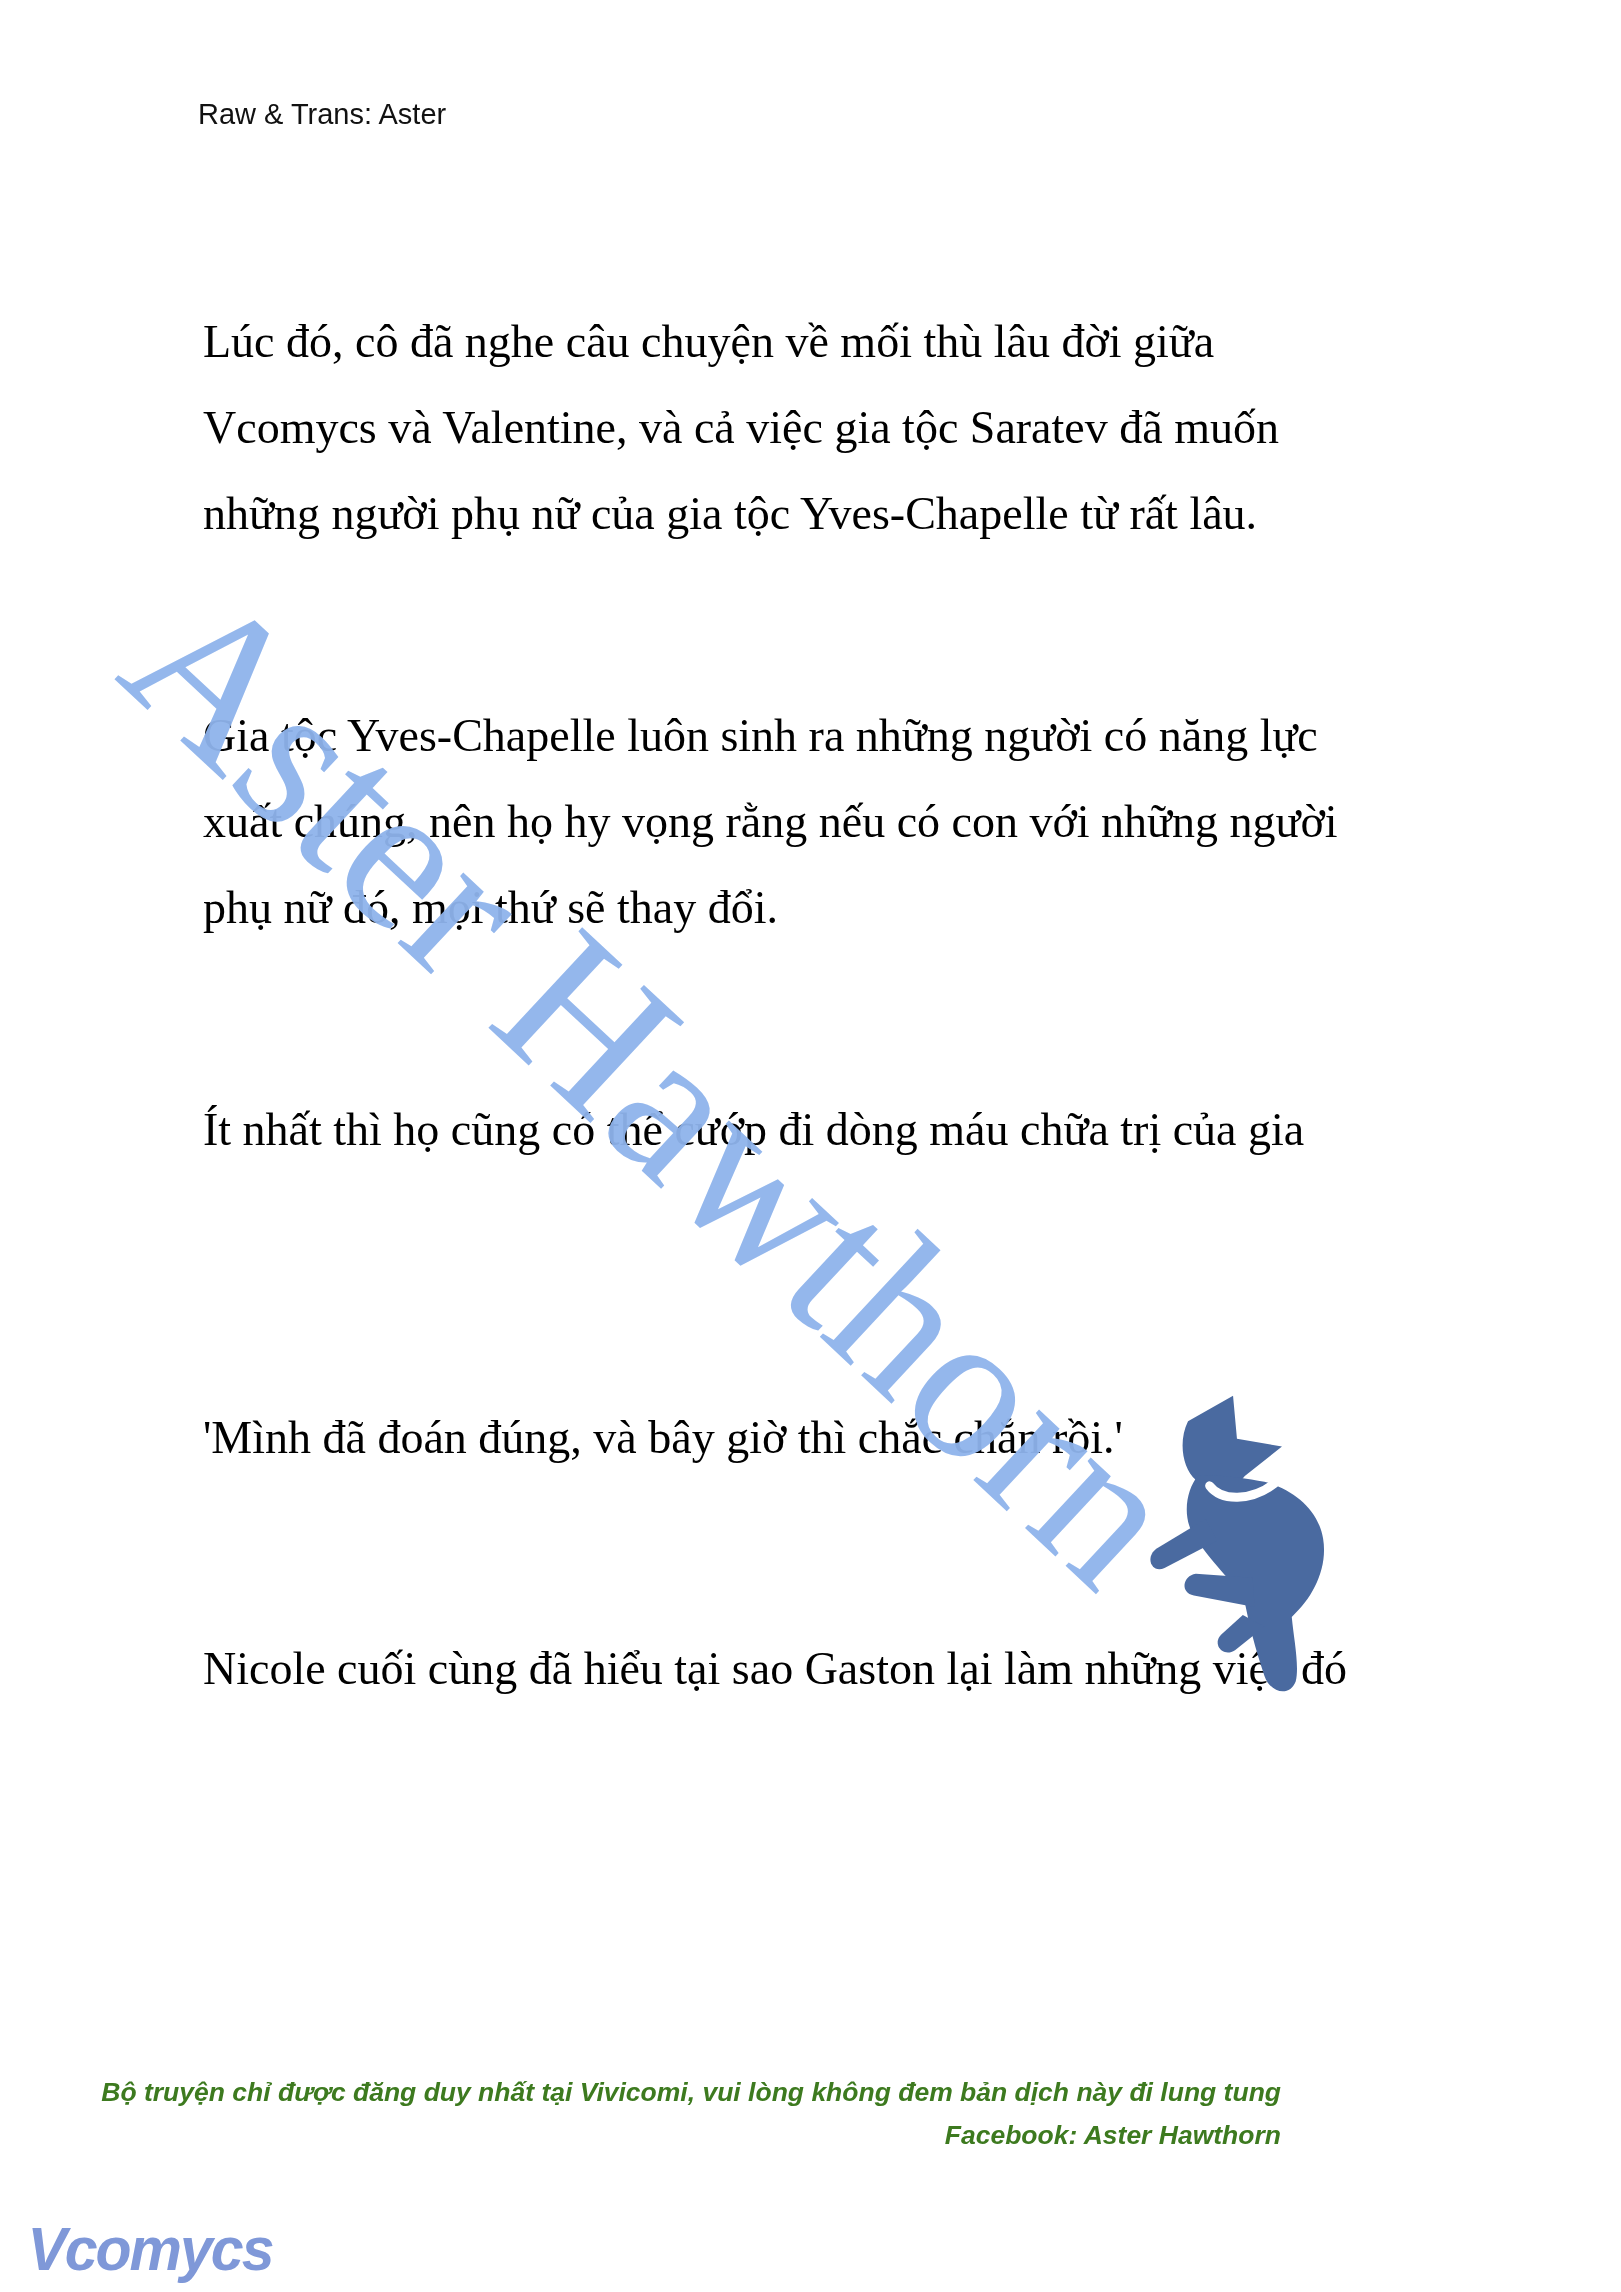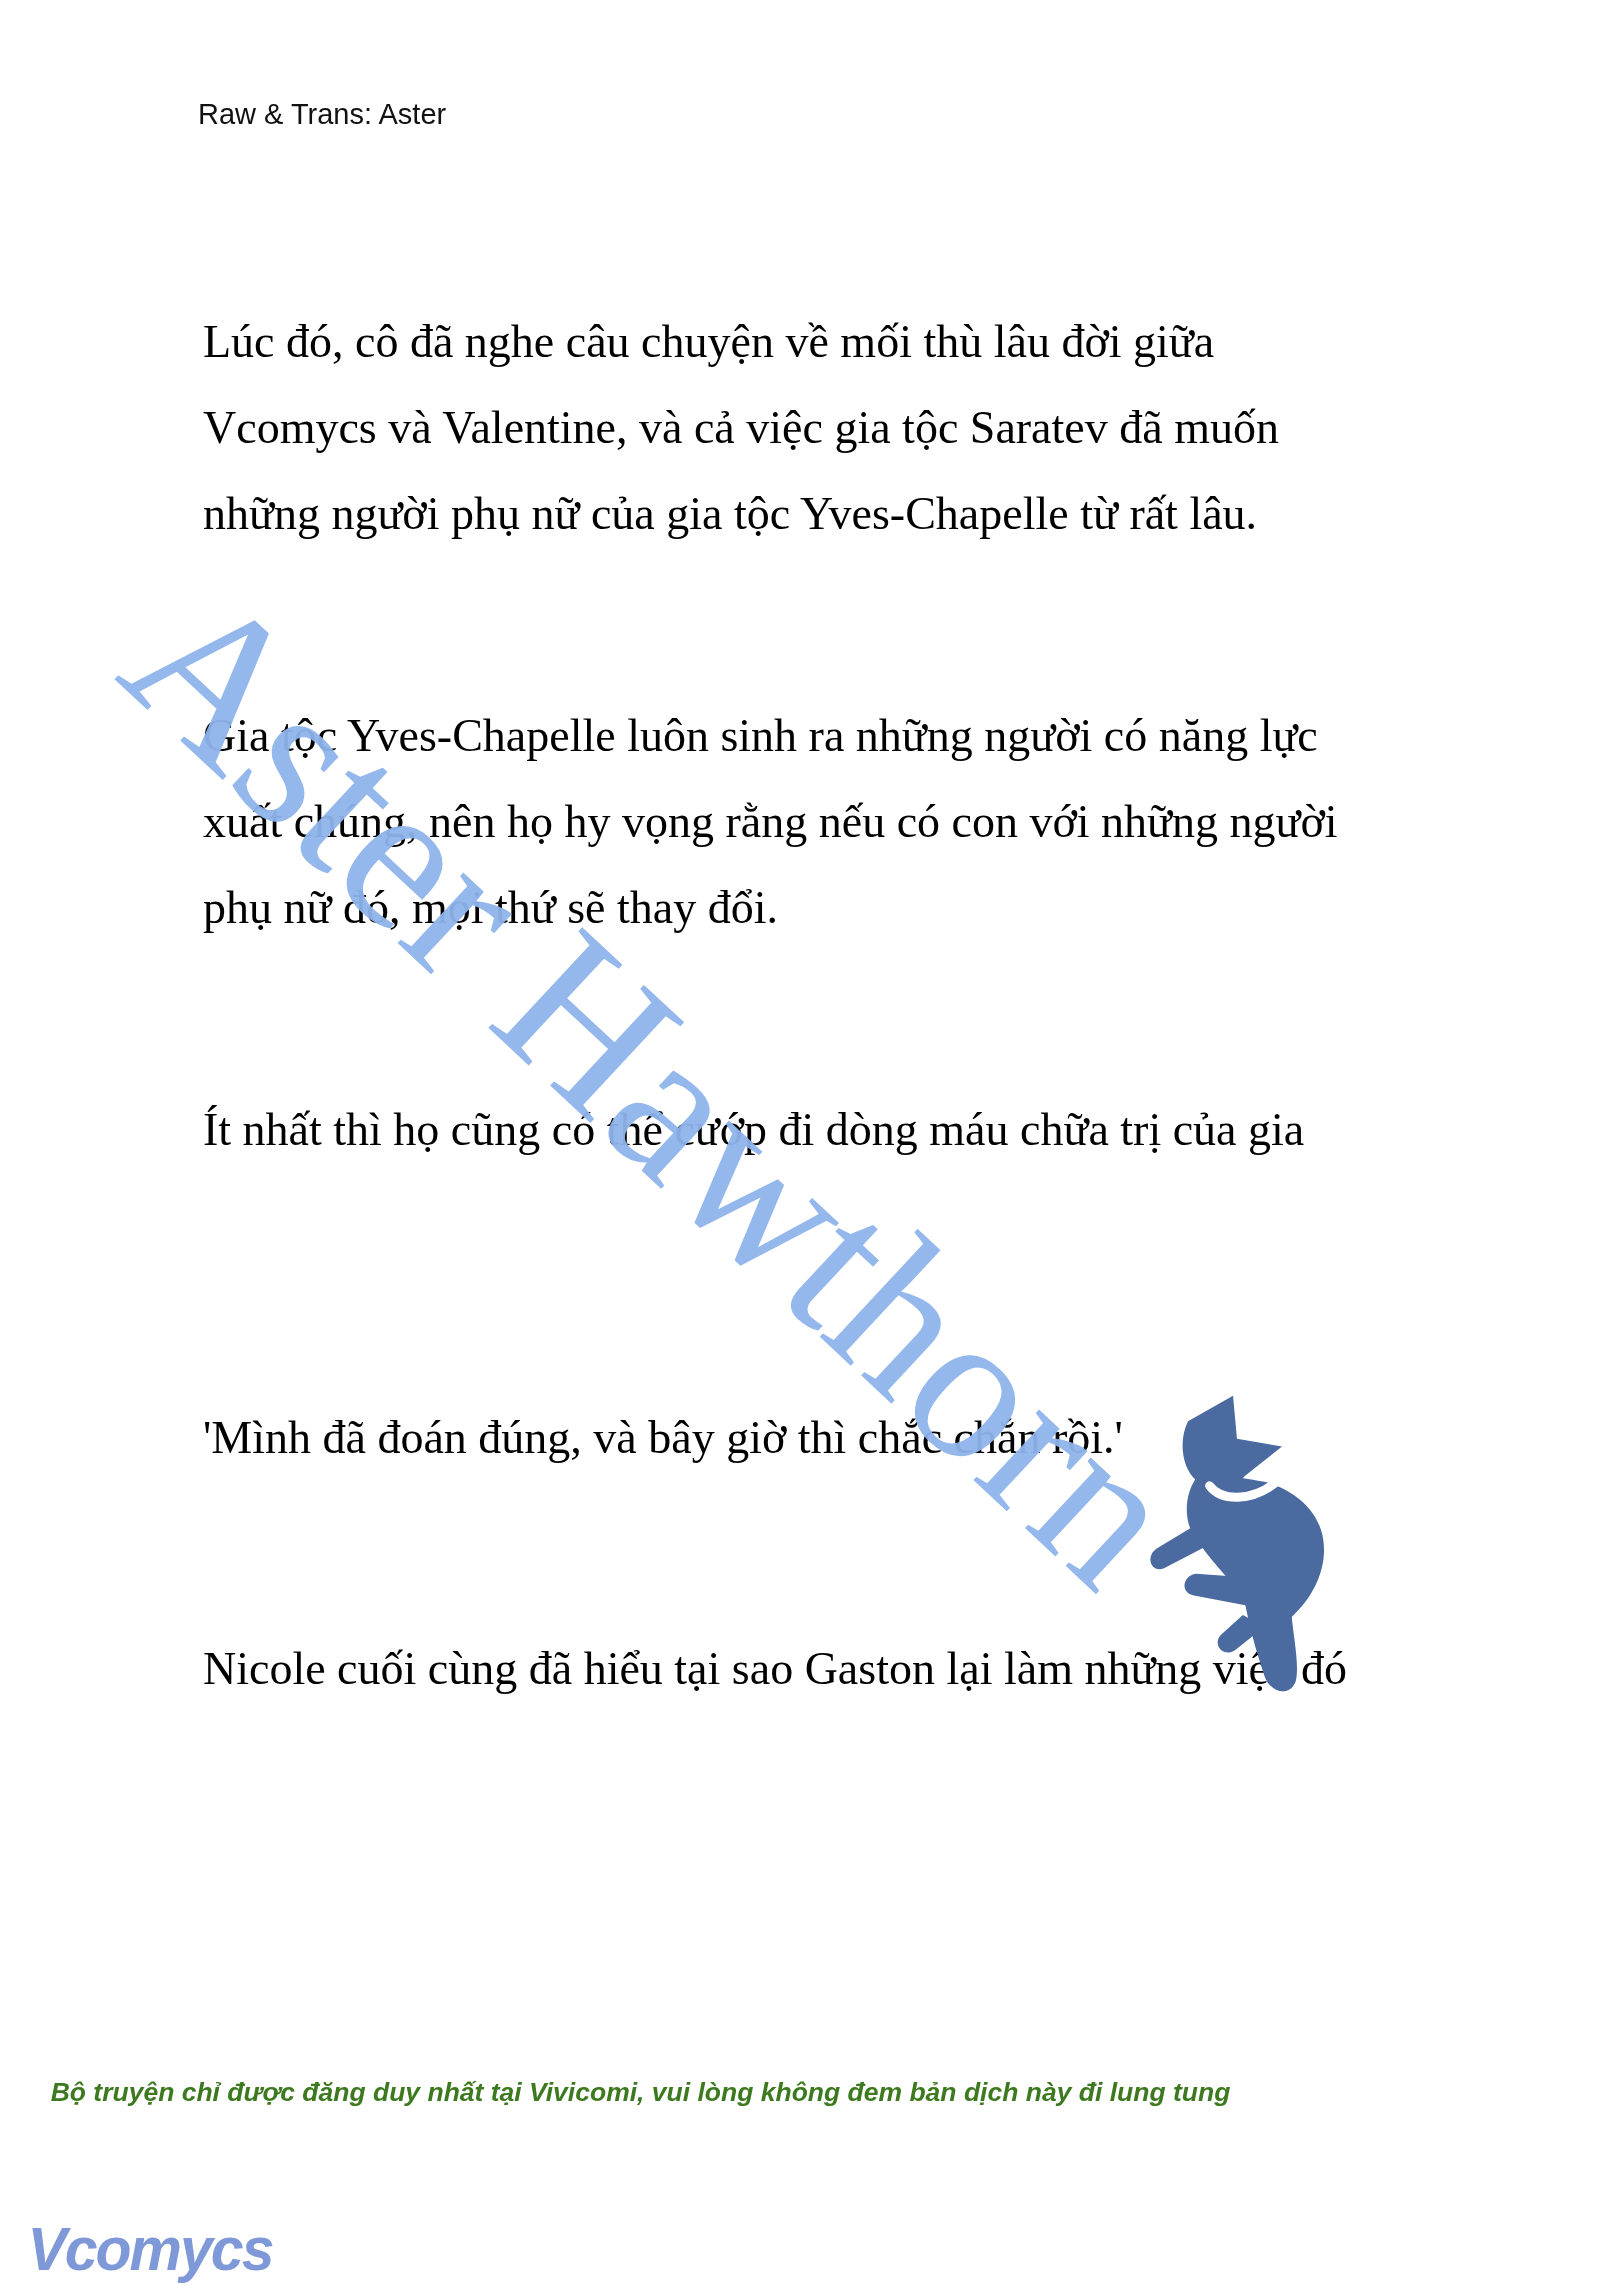--- a/index.html
+++ b/index.html
@@ -24,7 +24,7 @@
     }
     .cat { position: absolute; left: 1127px; top: 1382px; width: 216px; height: 323px; z-index: 2; }
     .footer {
-      position: absolute; left: 0; width: 1281px; top: 2071px; text-align: center;
+      position: absolute; left: 0; width: 1281px; top: 2071px; text-align: right;
       font-family: "Liberation Sans", sans-serif; font-style: italic; font-weight: bold;
       font-size: 26.5px; color: #3d7a1f; line-height: 43px;
     }

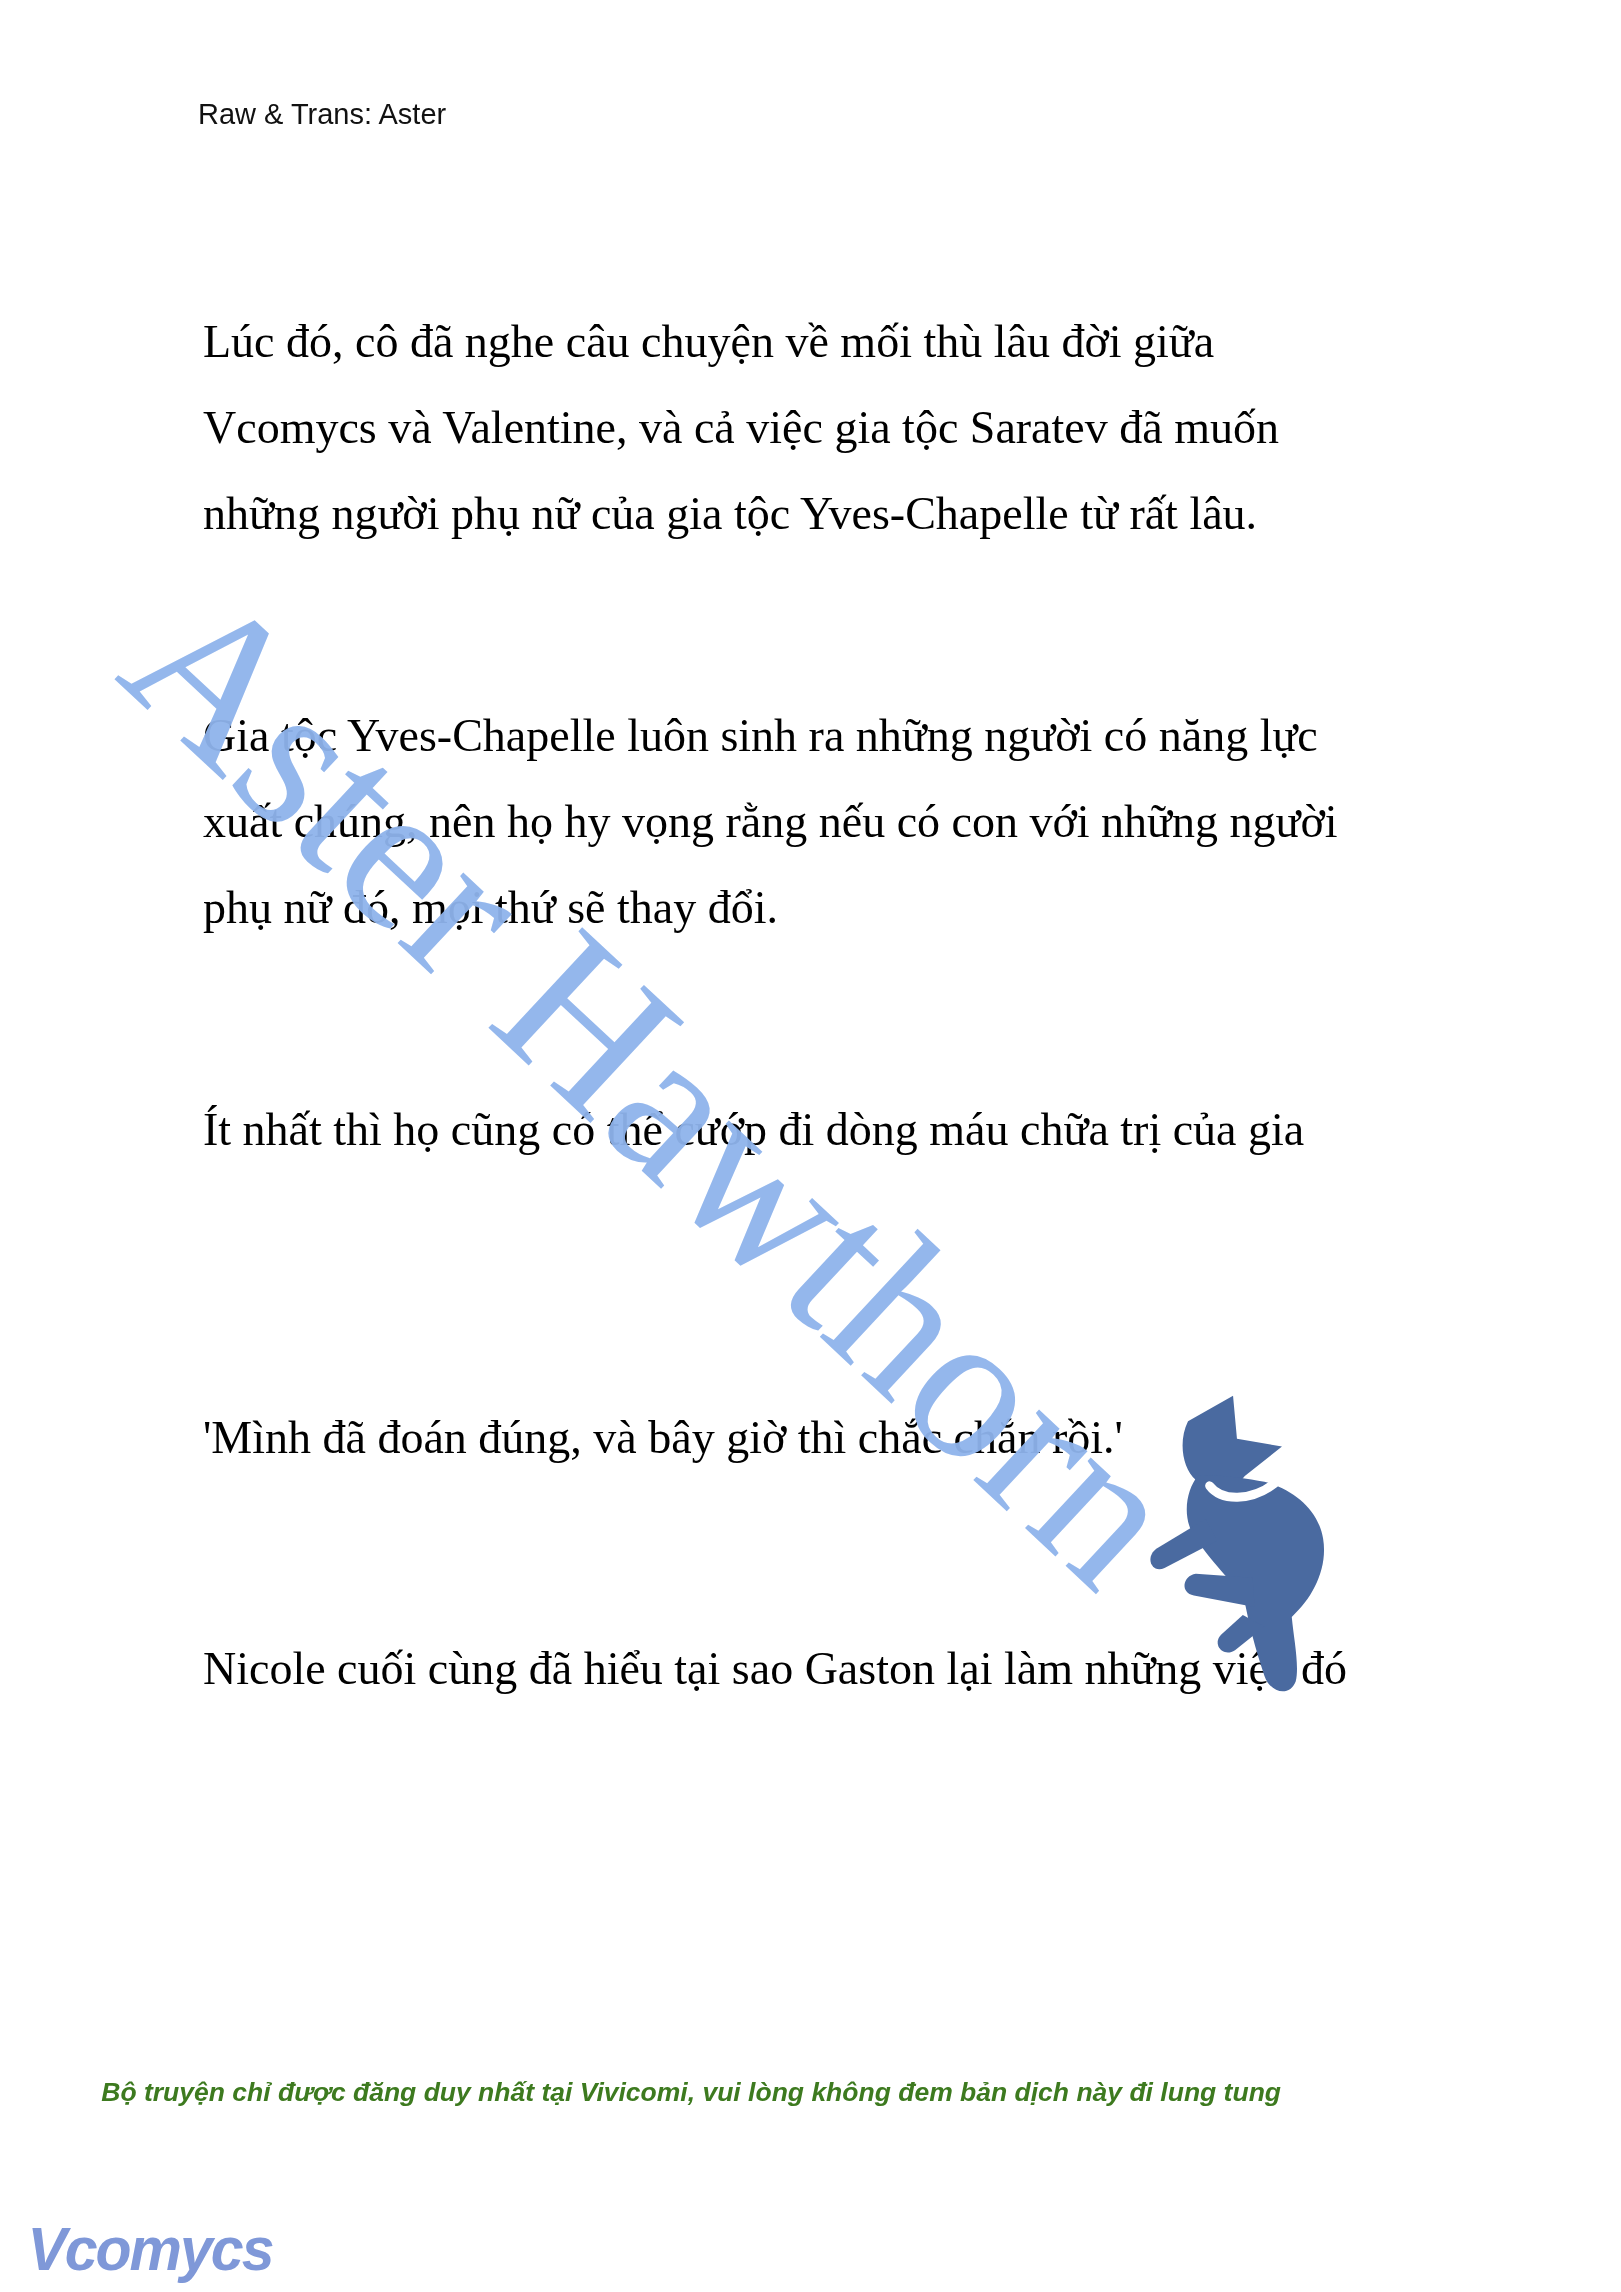--- a/index.html
+++ b/index.html
@@ -86,6 +86,7 @@
 
   <div class="footer">
     <span class="line">Bộ truyện chỉ được đăng duy nhất tại Vivicomi, vui lòng không đem bản dịch này đi lung tung</span>
+    <span class="line">Facebook: Aster Hawthorn</span>
   </div>
 
   <div class="logo">Vcomycs</div>

